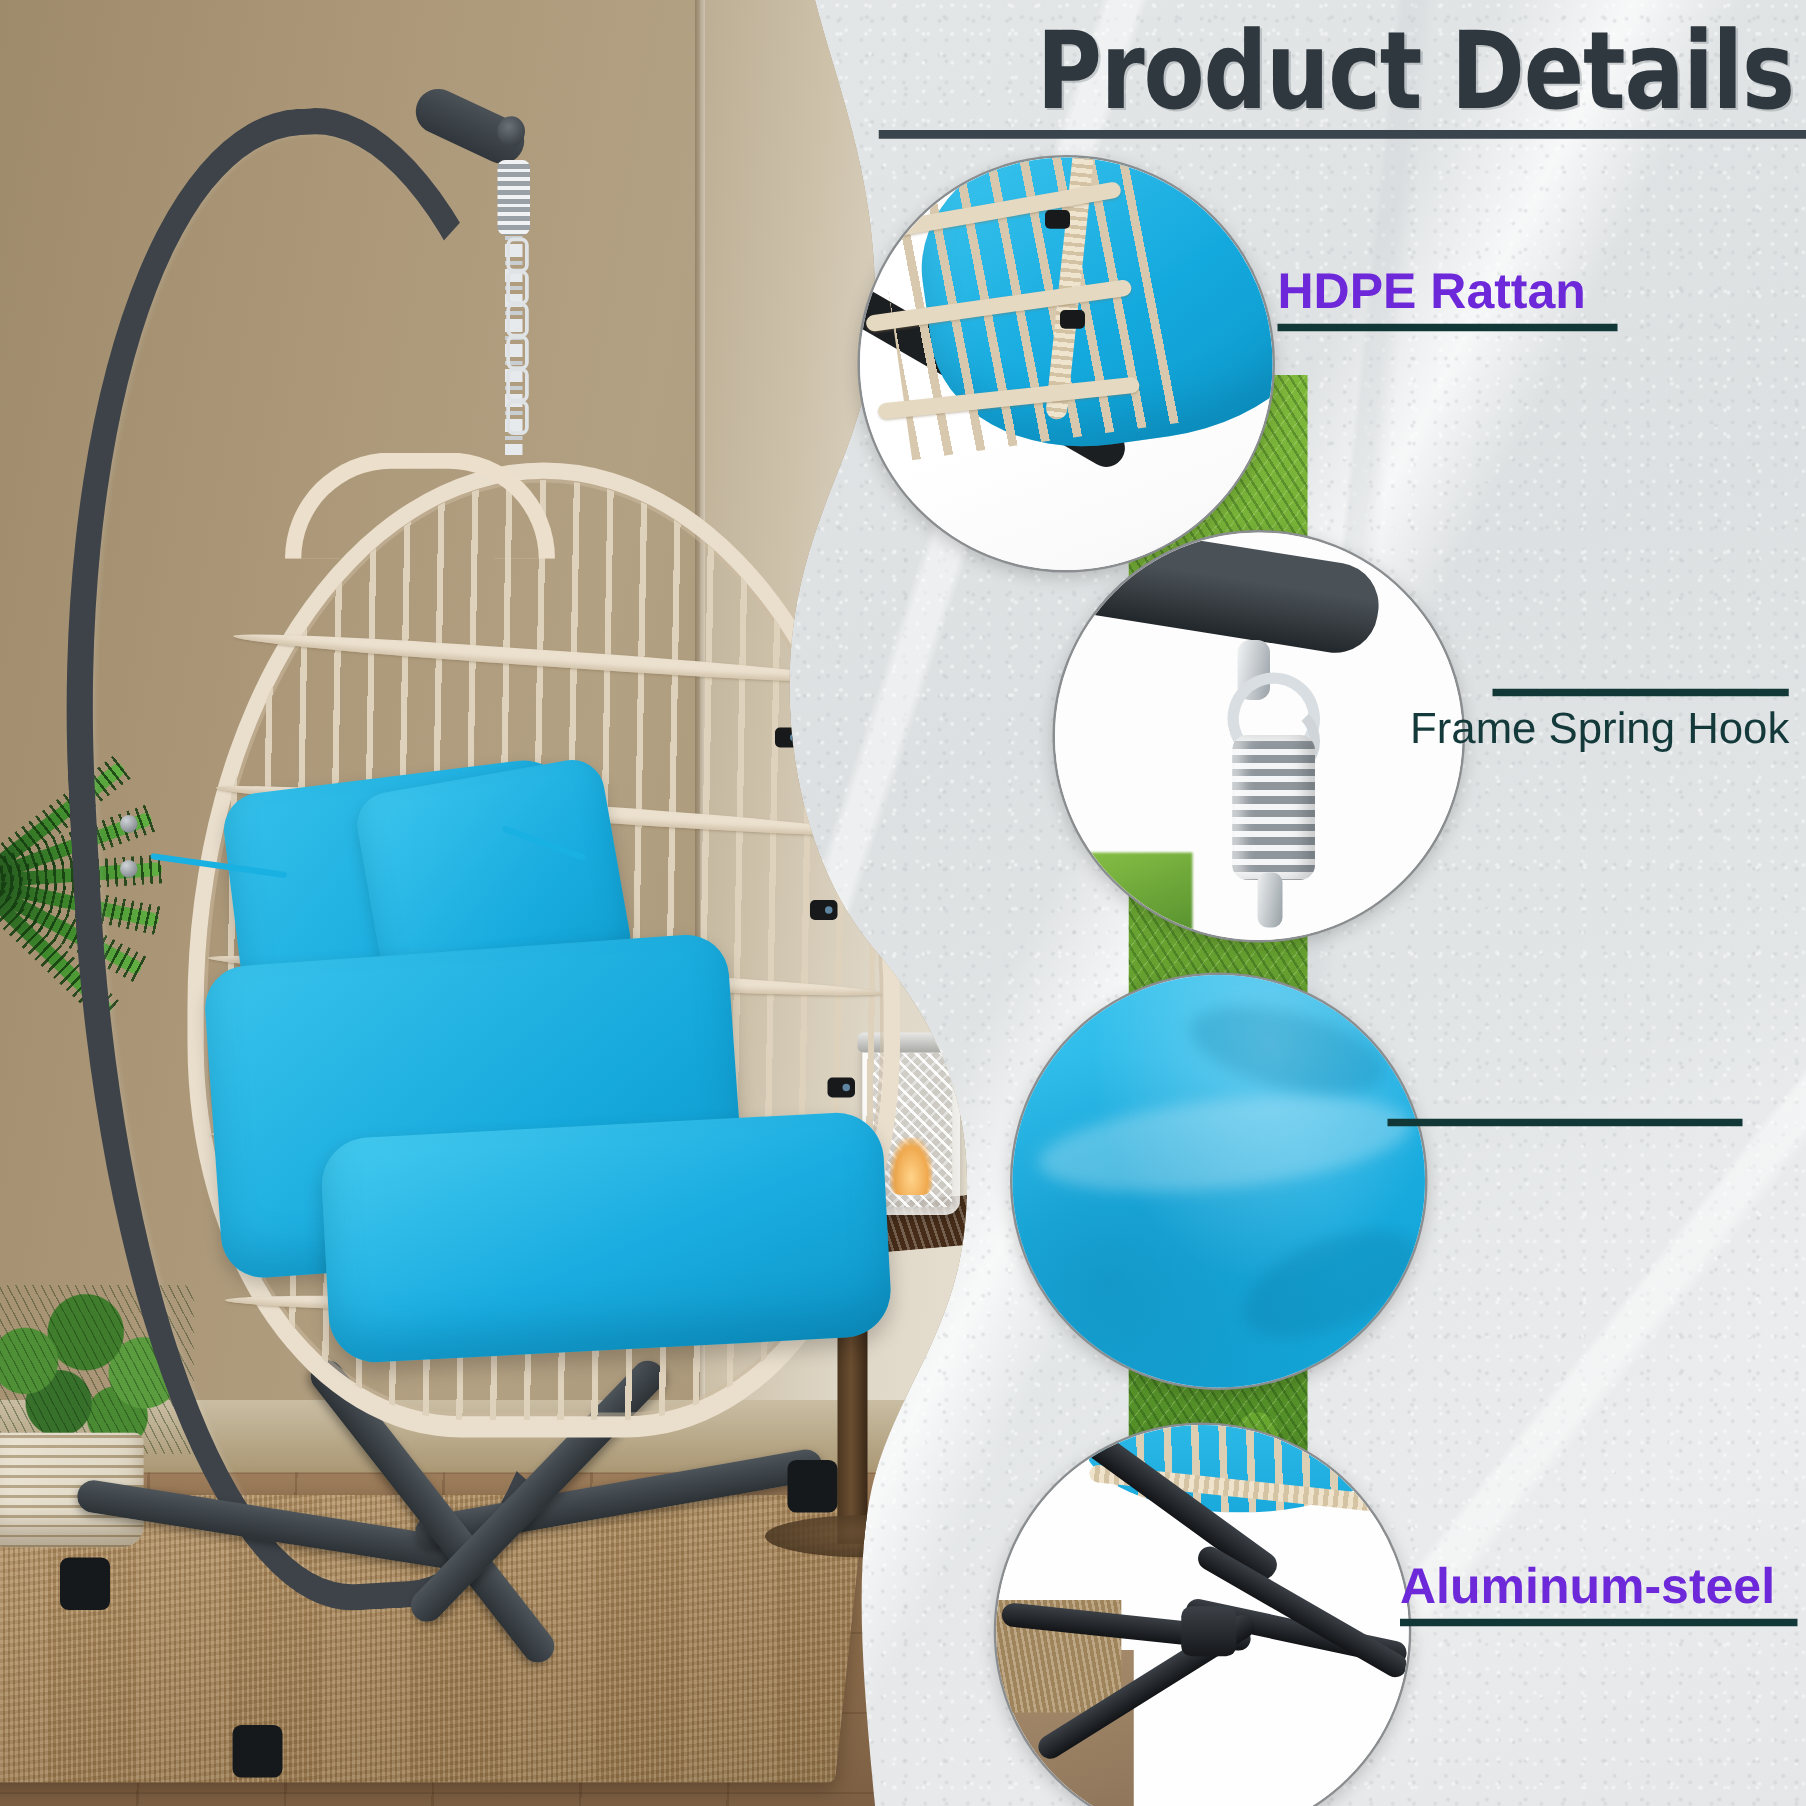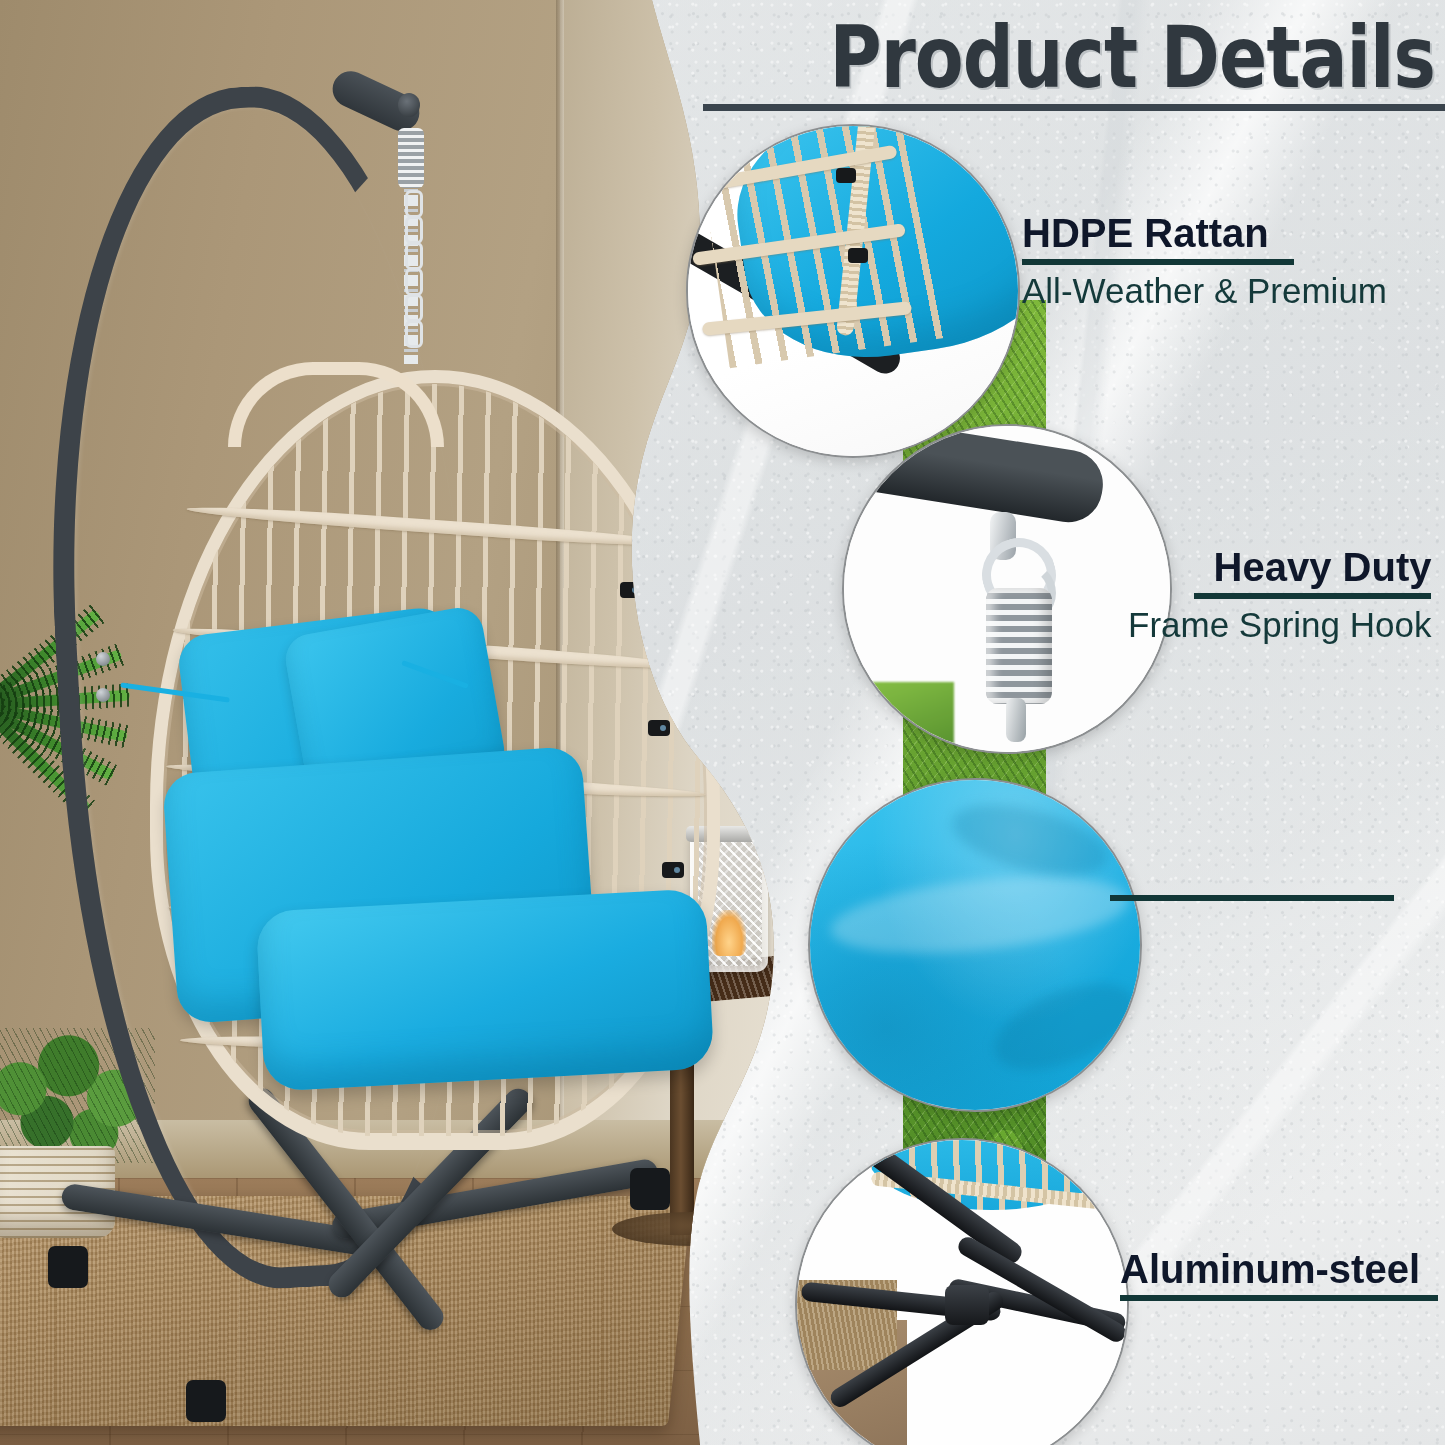--- a/index.html
+++ b/index.html
@@ -283,7 +283,7 @@
 
   
   .feat{position:absolute;}
-  .feat .h{font-size:40px;font-weight:bold;color:#0f172a;line-height:1.05;white-space:nowrap;}
+  .feat .h{font-size:40px;font-weight:bold;color:#6d28d9;line-height:1.05;white-space:nowrap;}
   .feat .rule{height:6px;background:#123737;margin:5px 0 6px;}
   .feat .s{font-size:35px;color:#14393a;line-height:1.12;white-space:nowrap;}
   .feat .s b{font-weight:bold;}

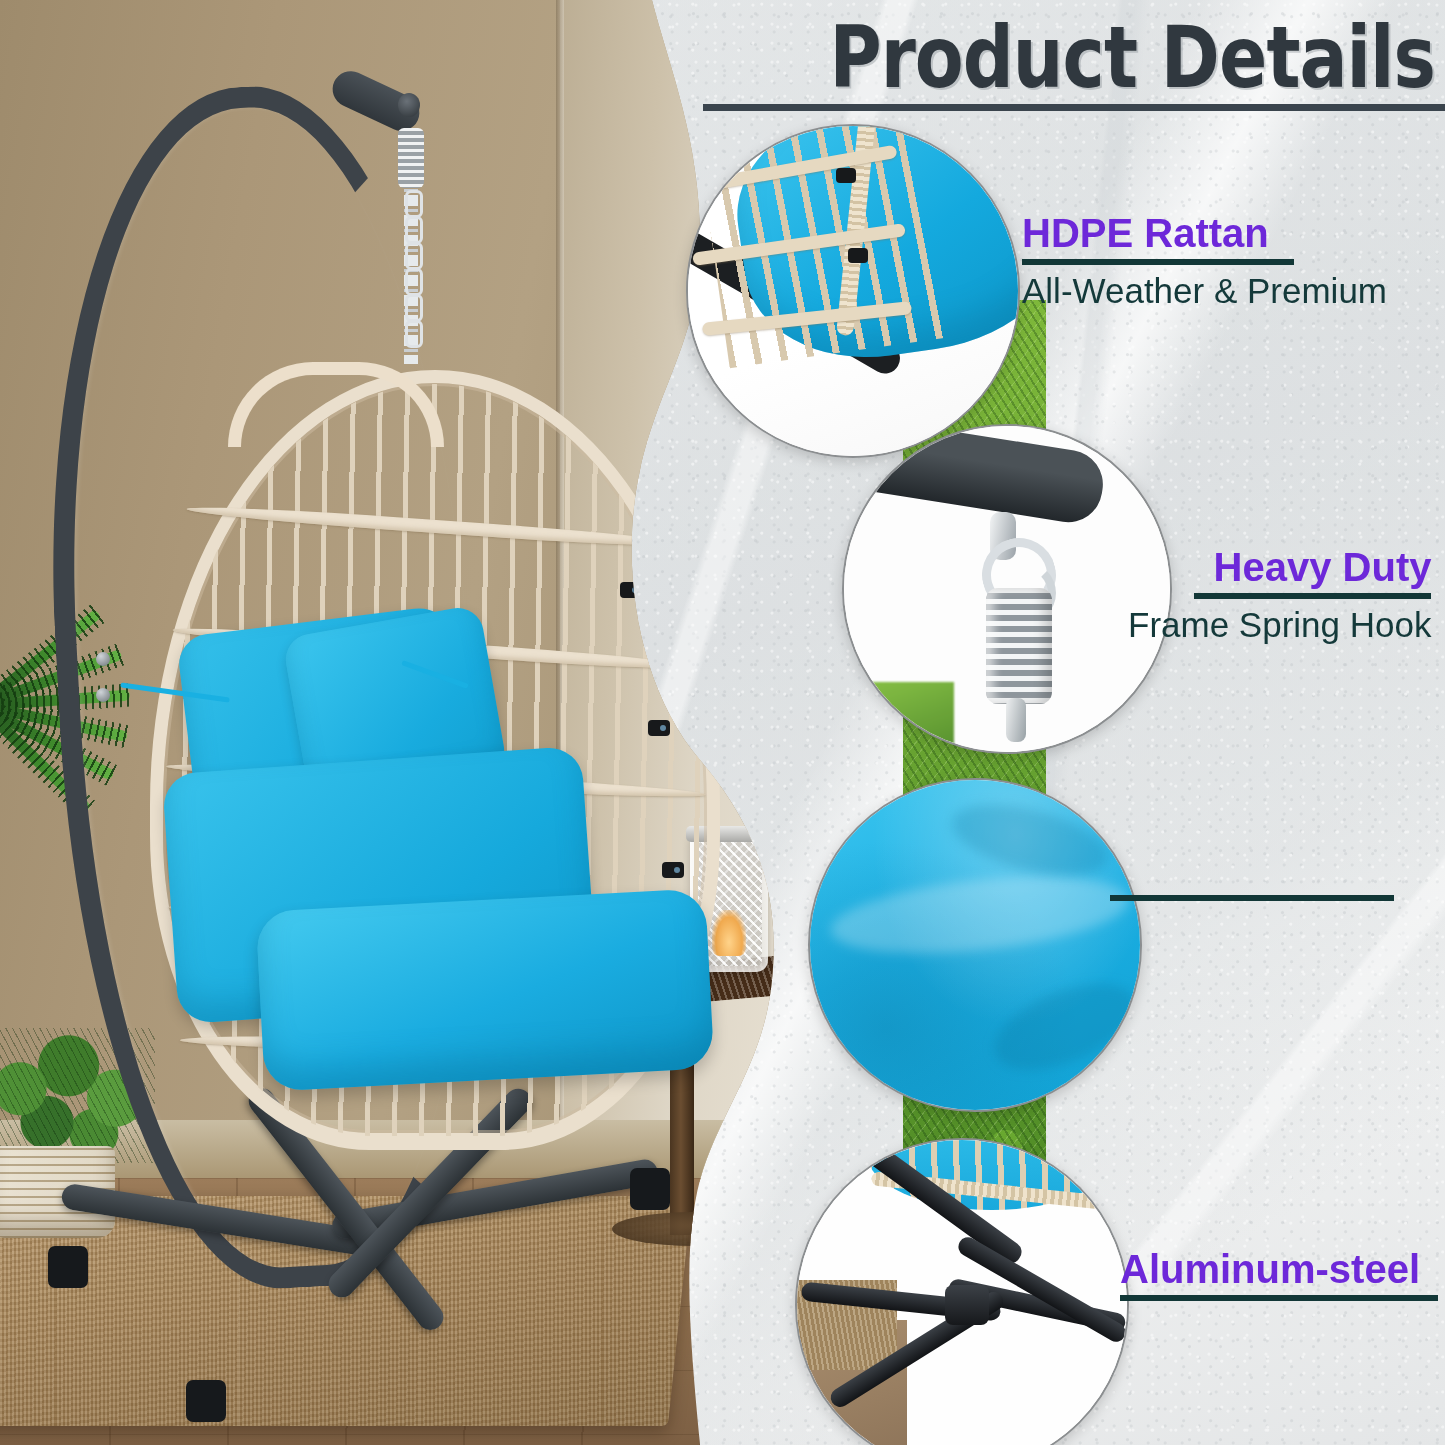--- a/index.html
+++ b/index.html
@@ -437,7 +437,6 @@
   <div class="feat f1 ta-l">
     <div class="h">HDPE Rattan</div>
     <div class="rule" style="width:272px"></div>
-    <div class="s">All-Weather &amp; Premium</div>
   </div>
 
   <div class="feat f2 ta-r">

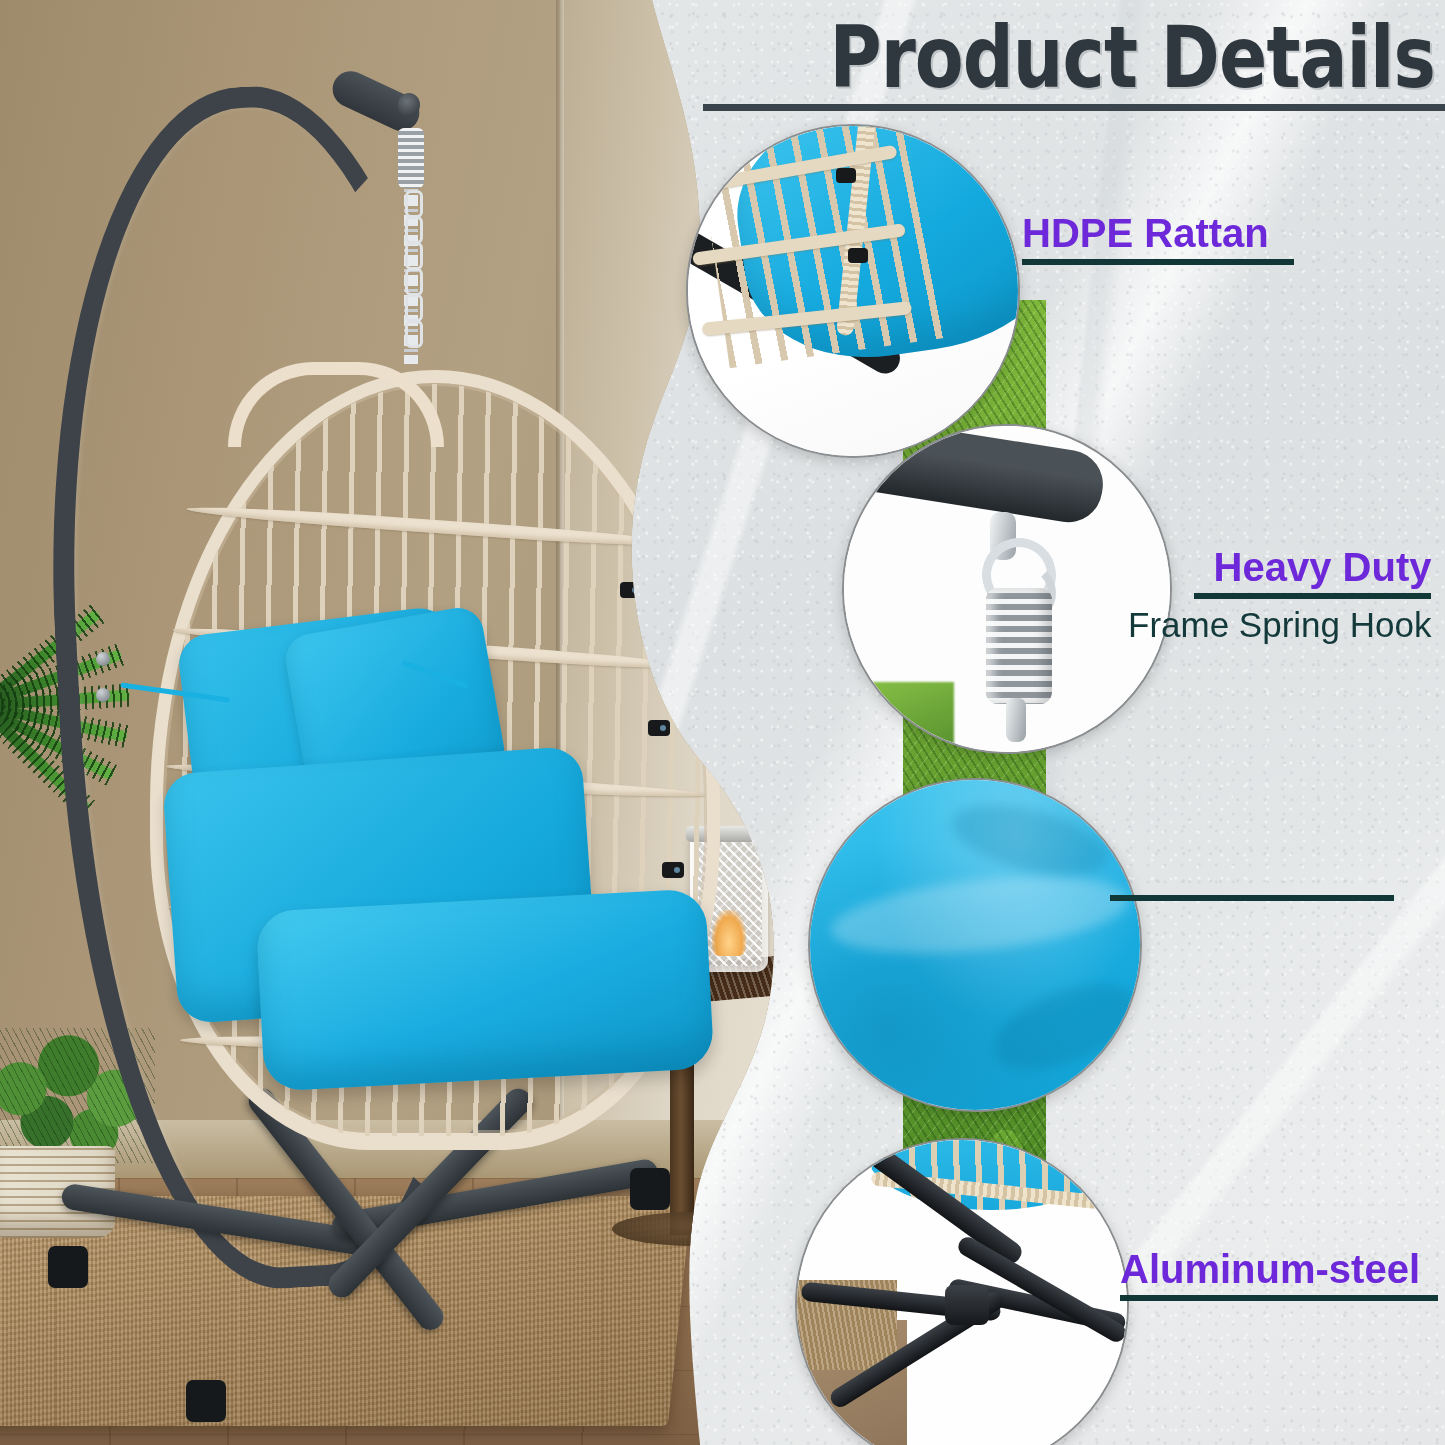--- a/index.html
+++ b/index.html
@@ -440,7 +440,6 @@
   </div>
 
   <div class="feat f2 ta-r">
-    <div class="h">Heavy Duty</div>
     <div class="rule" style="width:237px"></div>
     <div class="s">Frame Spring Hook</div>
   </div>

